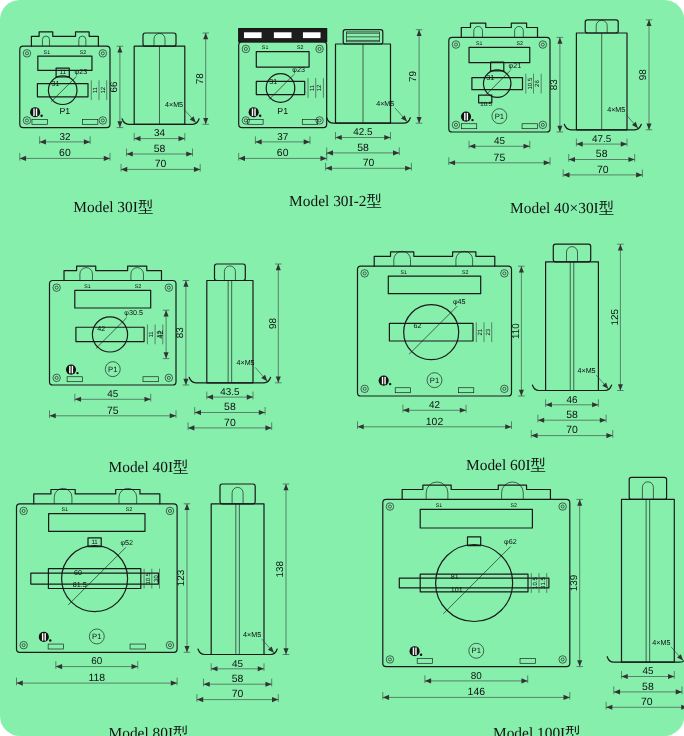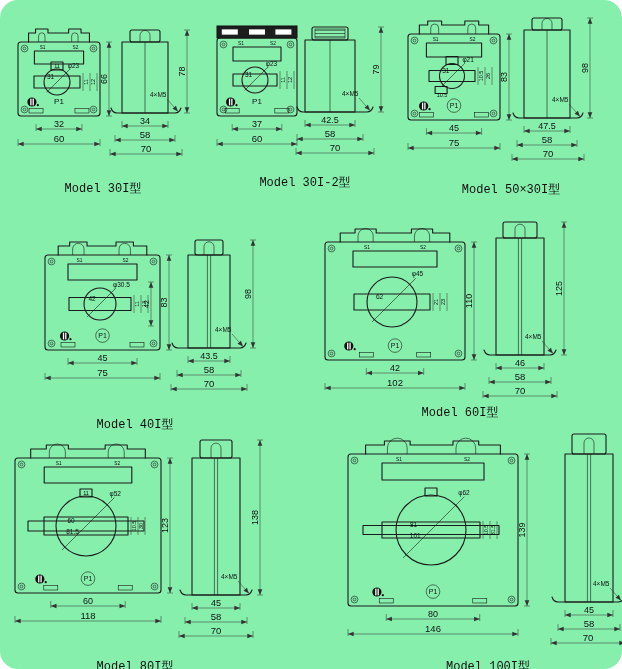--- a/index.html
+++ b/index.html
@@ -12,8 +12,8 @@
   .dl{stroke:#3a3a3a;stroke-width:0.55;fill:none;}
   .dt{fill:#111;text-anchor:middle;font-family:"Liberation Sans",sans-serif;}
   .st{fill:#111;font-family:"Liberation Sans",sans-serif;}
-  .cap{position:absolute;transform:translateX(-50%);font-size:12px;color:#111;
-       white-space:nowrap;font-family:Liberation Mono, monospace;}
+  .cap{position:absolute;transform:translateX(-50%);font-size:14px;color:#111;
+       white-space:nowrap;font-family:Liberation Serif, serif;}
 </style>
 </head>
 <body>

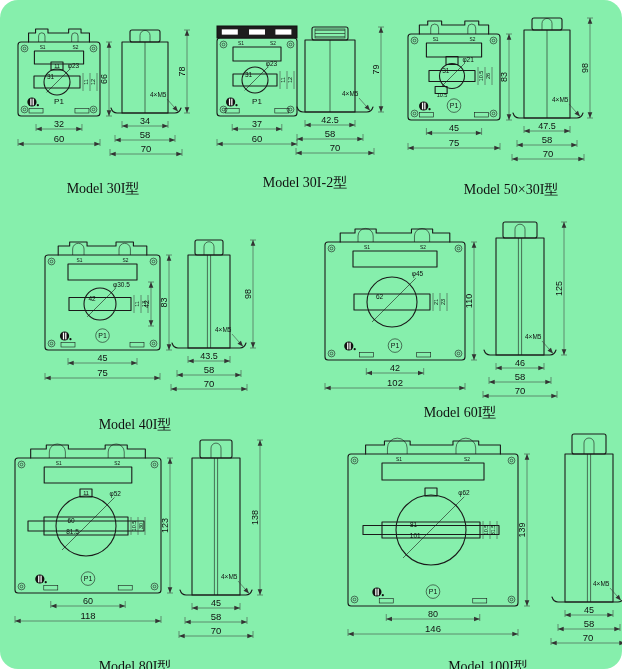--- a/index.html
+++ b/index.html
@@ -350,7 +350,7 @@
           <line class="dl" x1="169" y1="104" x2="180" y2="116.5" marker-end="url(#ma)"></line>
         </g>
       </svg>
-      <div class="cap" style="left:111px;top:181px">Model 50×30I型</div>
+      <div class="cap" style="left:111px;top:181px">Model 40×30I型</div>
     </div>
     <div class="panel" style="left:0px;top:200px;width:300px;height:215px">
       <svg width="300" height="215" viewBox="0 0 300 215">

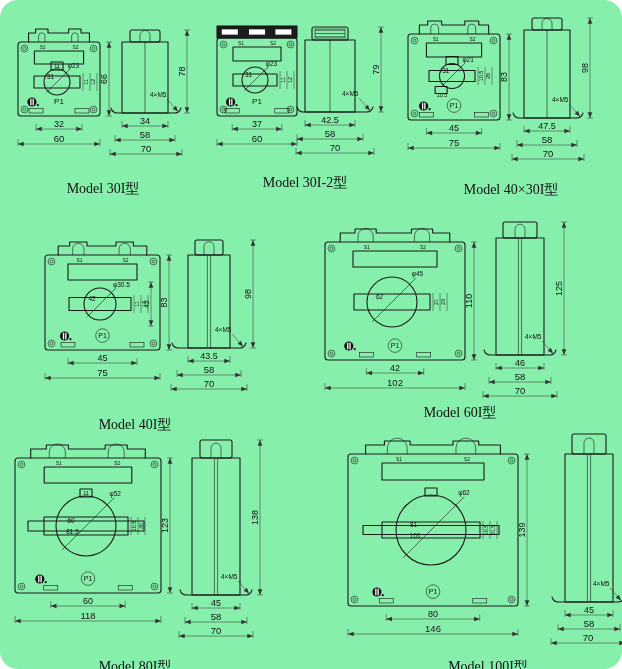--- a/index.html
+++ b/index.html
@@ -572,7 +572,7 @@
           <line class="dl" x1="242" y1="141" x2="253" y2="153.5" marker-end="url(#ma)"></line>
         </g>
       </svg>
-      <div class="cap" style="left:160px;top:204px">Model 60I型</div>
+      <div class="cap" style="left:160px;top:214px">Model 60I型</div>
     </div>
     <div class="panel" style="left:0px;top:420px;width:310px;height:249px">
       <svg width="310" height="249" viewBox="0 0 310 249">

